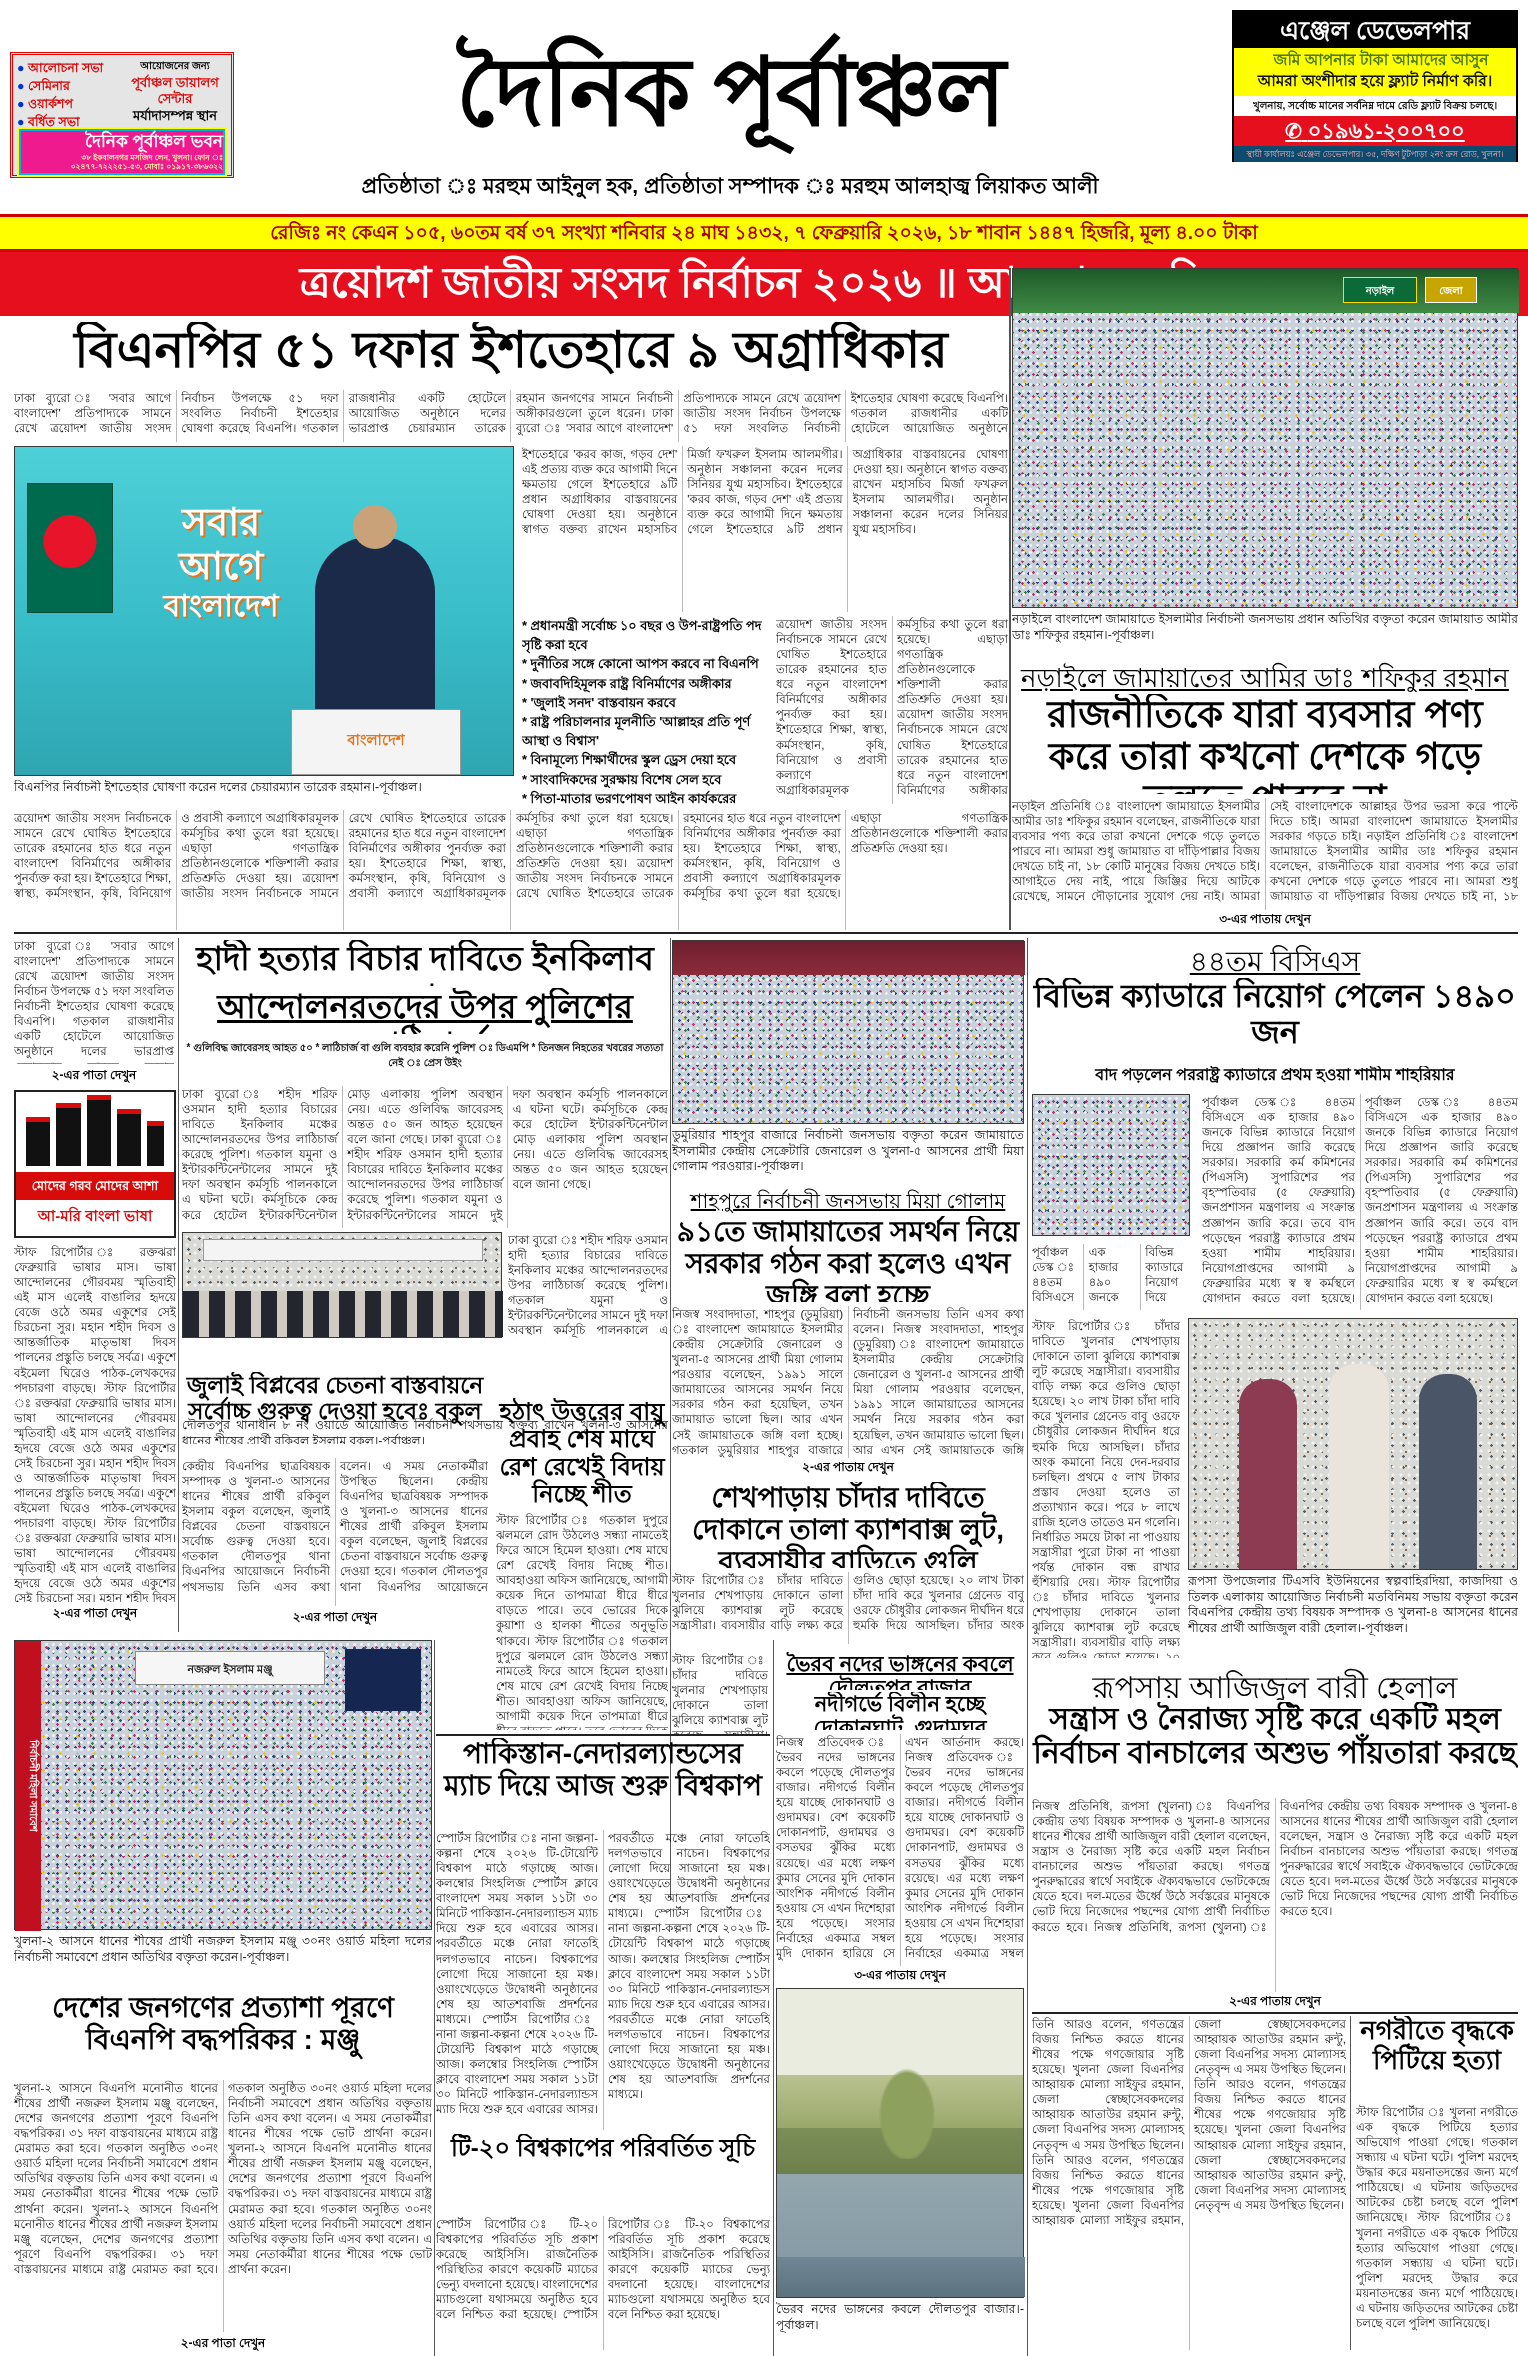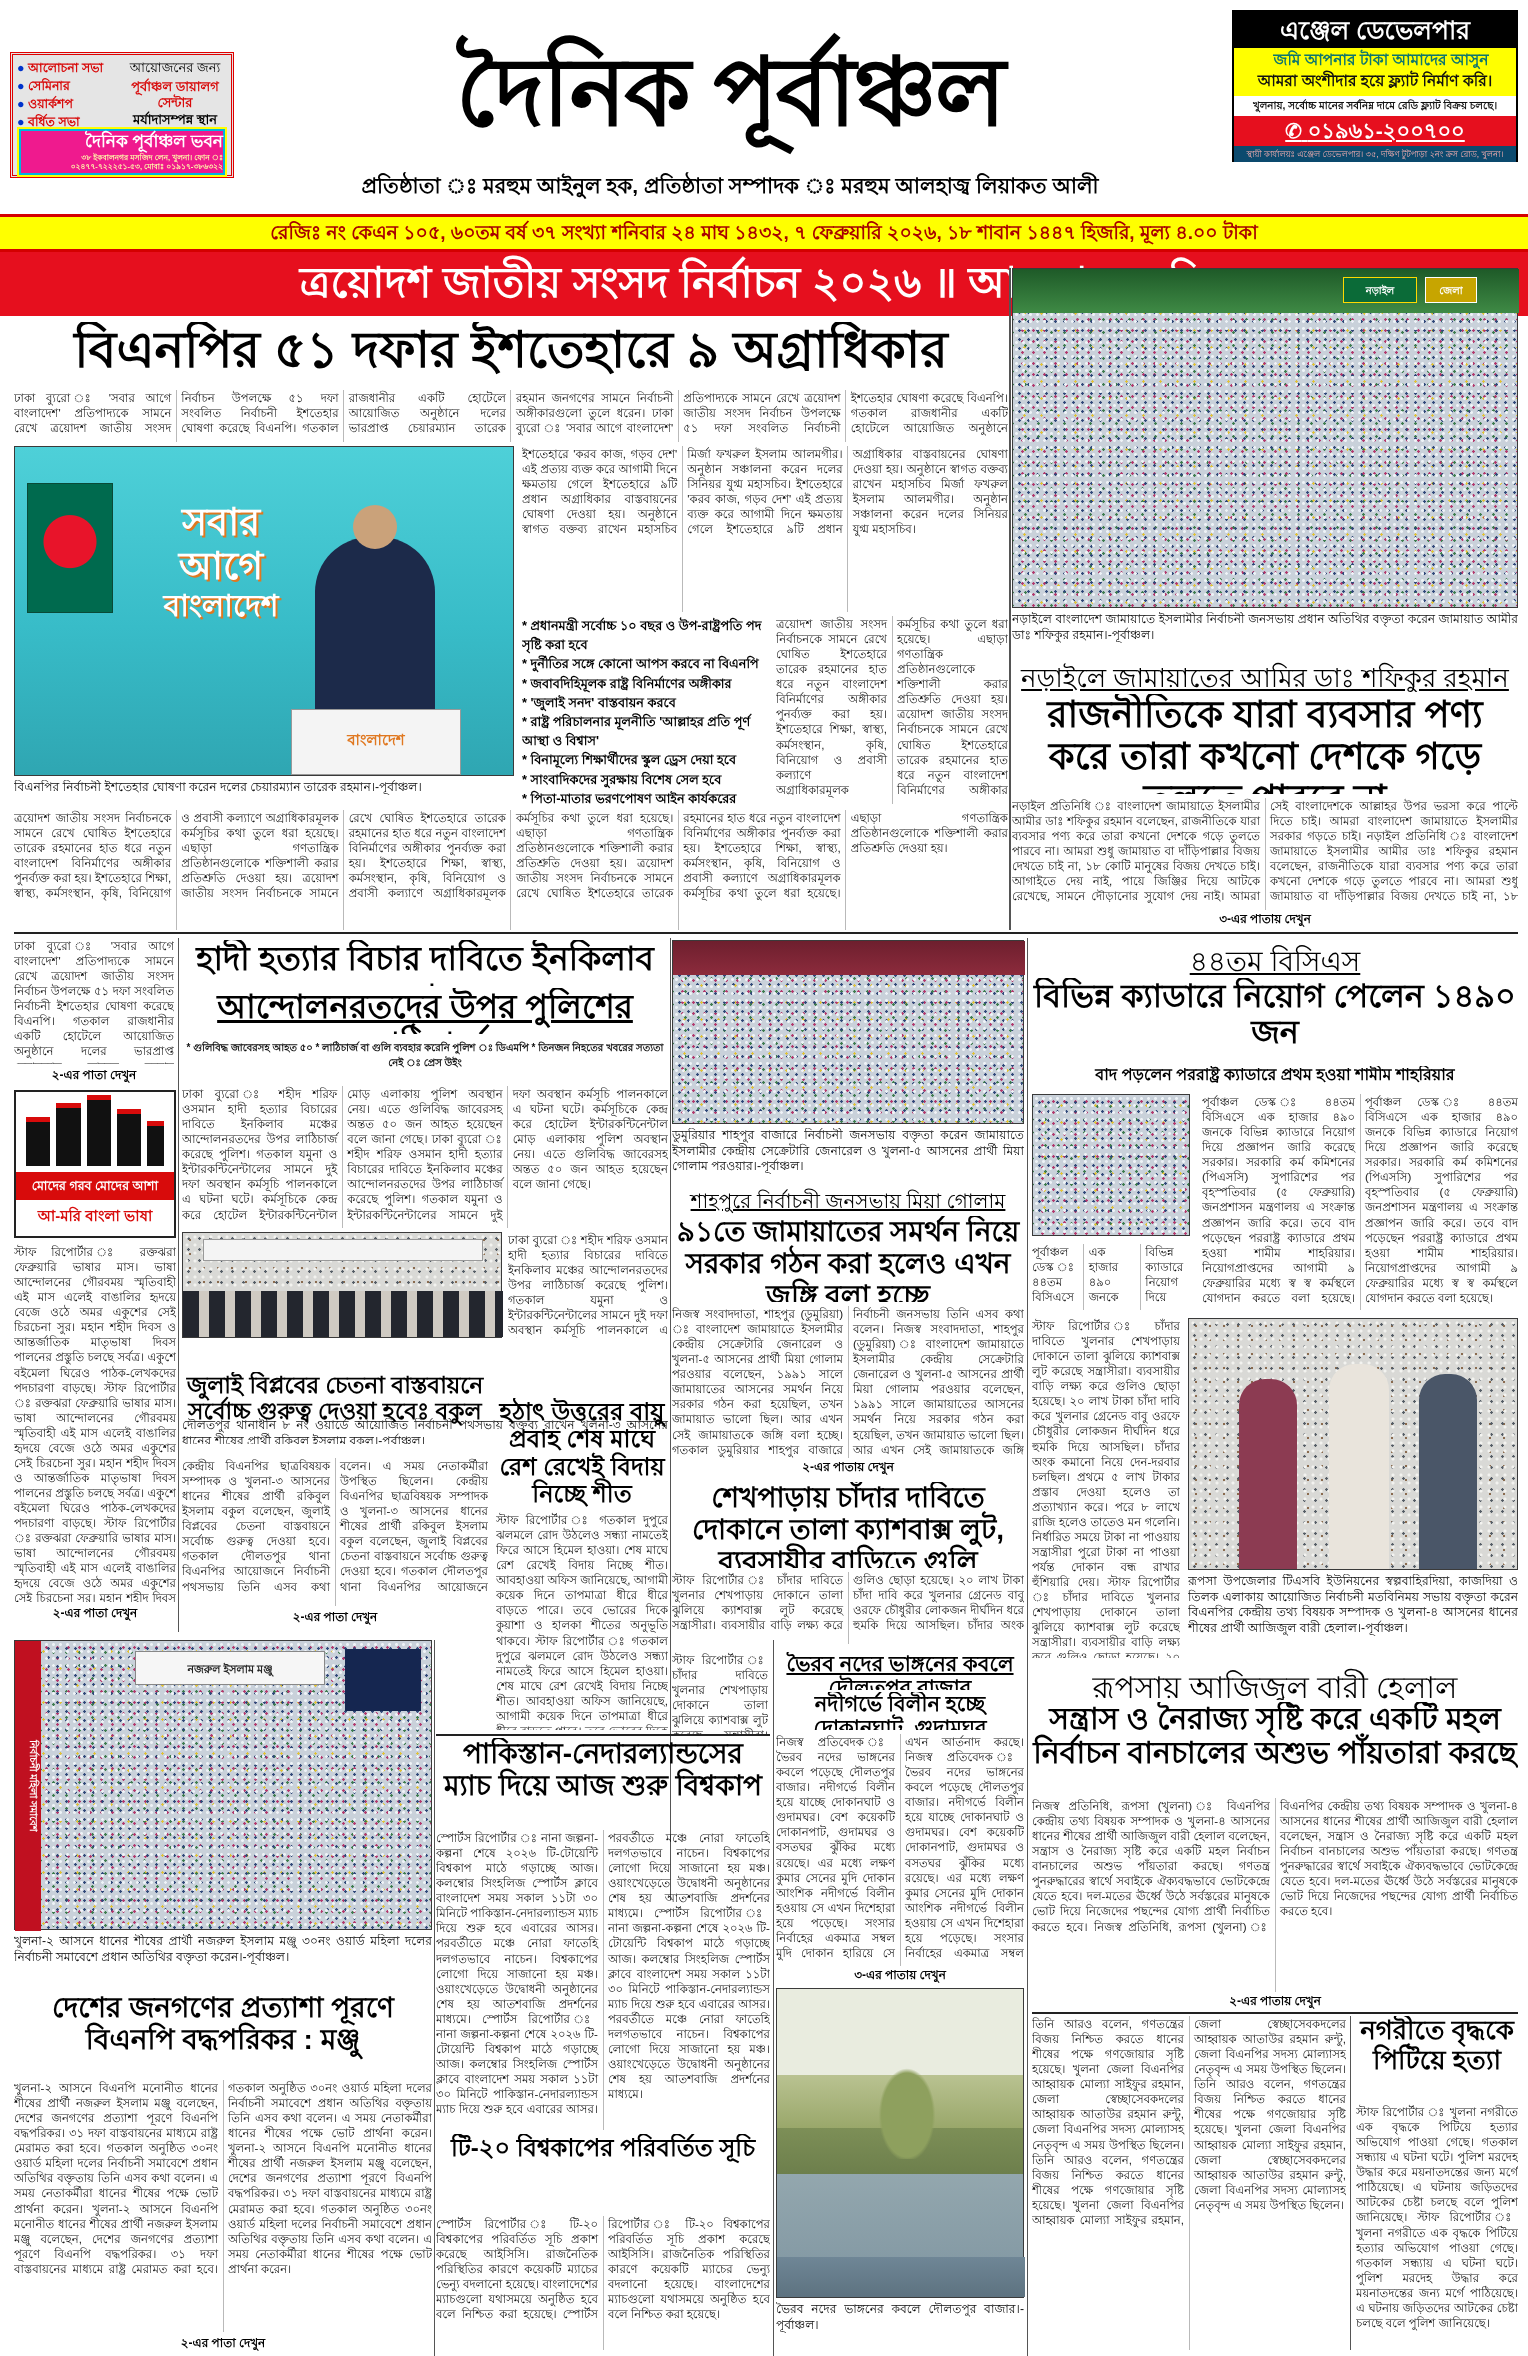--- a/index.html
+++ b/index.html
@@ -48,7 +48,7 @@
       </div>
     </div>
     <div class="abs" style="left:104px;top:3px;width:116px;text-align:center;">
-      <div style="font-size:13px;font-weight:400;color:#000;">আয়োজনের জন্য</div>
+      <div style="font-size:10px;font-weight:700;color:#000;">আয়োজনের জন্য</div>
       <div style="font-size:13px;font-weight:800;color:#d80b0b;line-height:1.2;">পূর্বাঞ্চল ডায়ালগ সেন্টার</div>
       <div style="font-size:13px;font-weight:800;color:#000;">মর্যাদাসম্পন্ন স্থান</div>
     </div>

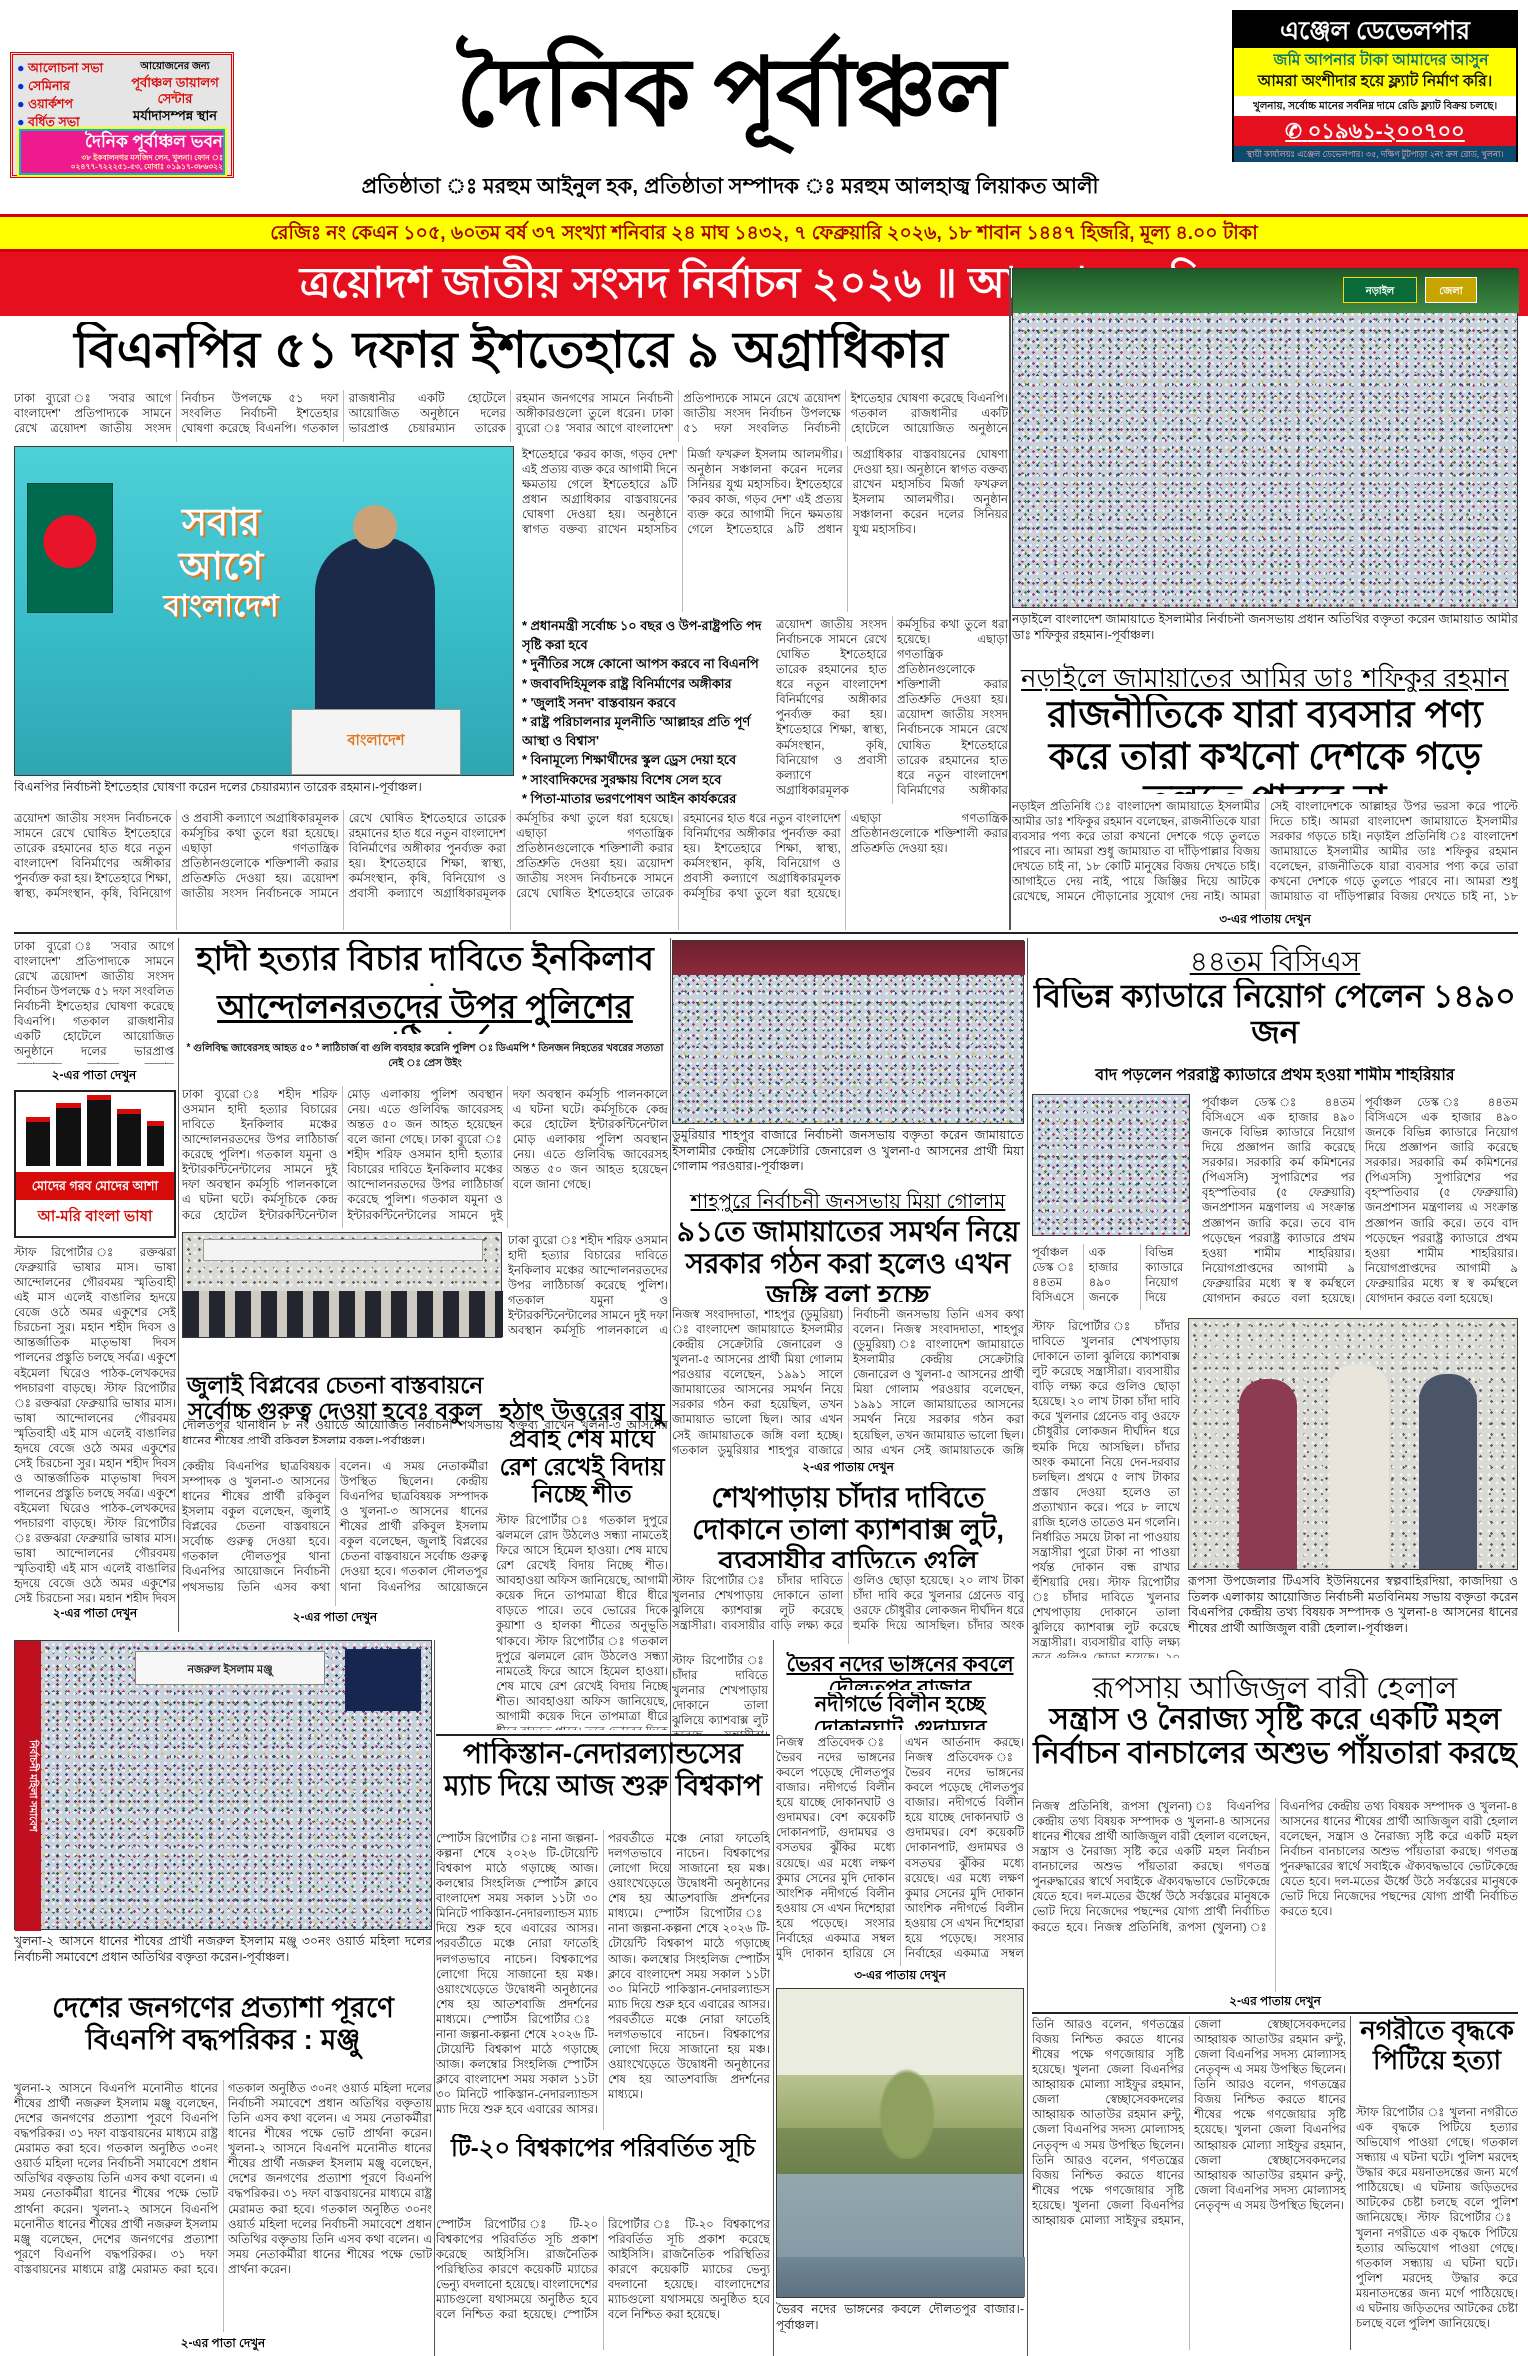--- a/index.html
+++ b/index.html
@@ -65,7 +65,7 @@
   <div class="abs" style="left:1232px;top:10px;width:286px;height:152px;border:2px solid #000;">
     <div style="background:#000;color:#fff;font-size:25px;font-weight:800;text-align:center;height:36px;line-height:36px;">এঞ্জেল ডেভেলপার</div>
     <div style="background:#ffff00;height:46px;text-align:center;padding-top:2px;">
-      <div style="font-size:15.5px;font-weight:800;color:#0f766e;line-height:1.35;margin-left:12px;">জমি আপনার টাকা আমাদের আসুন</div>
+      <div style="font-size:15.5px;font-weight:800;color:#4d7c0f;line-height:1.35;margin-left:12px;">জমি আপনার টাকা আমাদের আসুন</div>
       <div style="font-size:15.5px;font-weight:800;color:#111;line-height:1.35;">আমরা অংশীদার হয়ে ফ্ল্যাট নির্মাণ করি।</div>
     </div>
     <div style="background:#fff;height:20px;line-height:20px;font-size:10.3px;font-weight:700;color:#111;text-align:center;">খুলনায়, সর্বোচ্চ মানের সর্বনিম্ন দামে রেডি ফ্ল্যাট বিক্রয় চলছে।</div>

